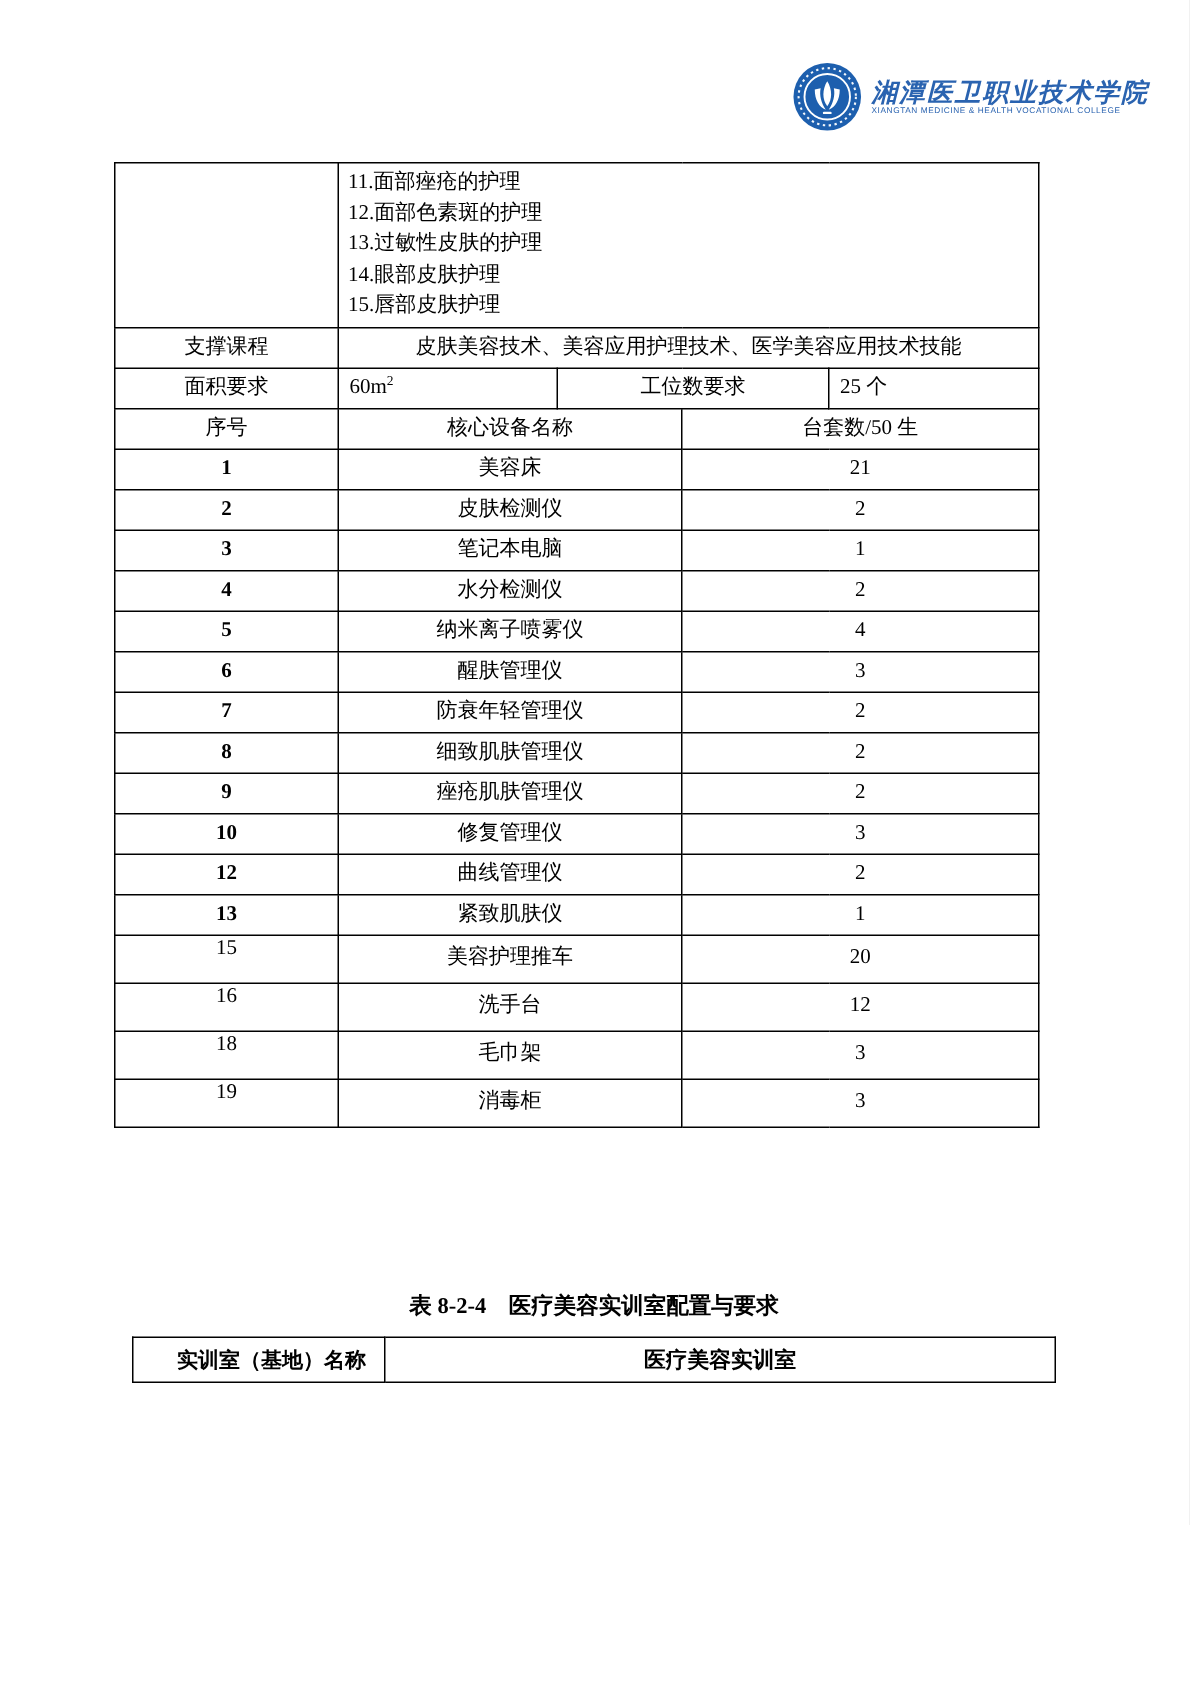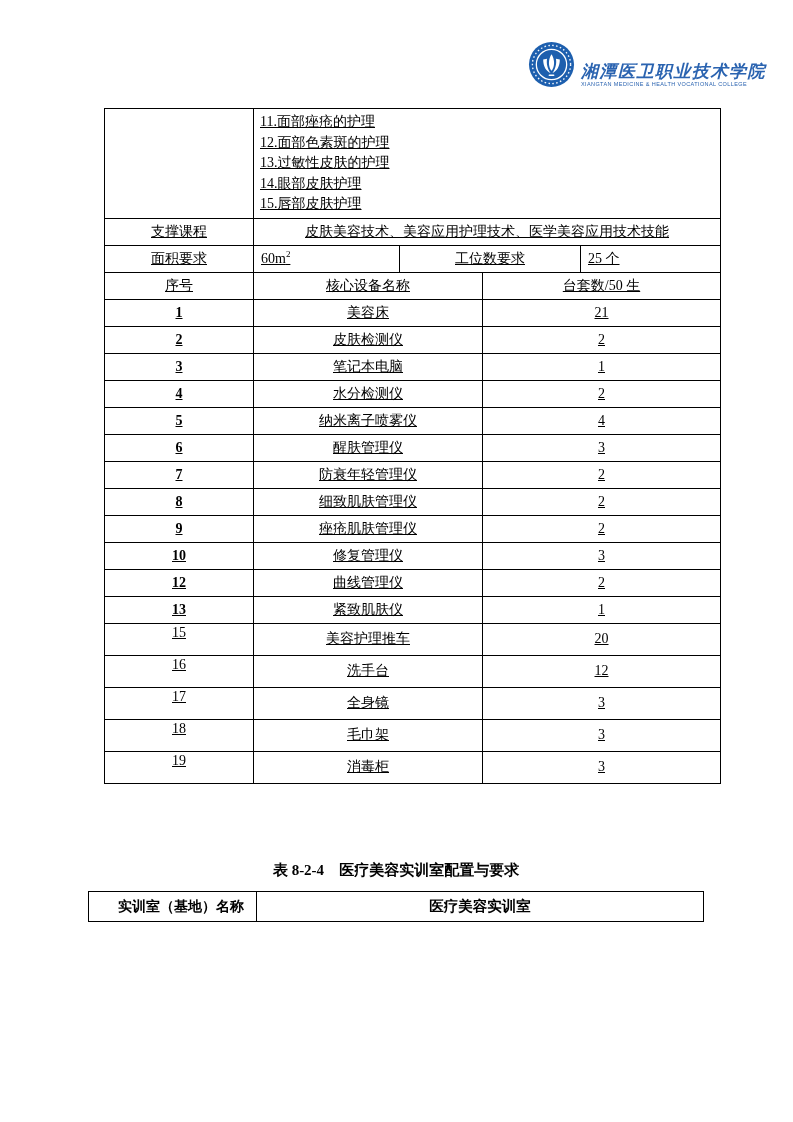--- a/index.html
+++ b/index.html
@@ -15,7 +15,7 @@
   
   .logo{
     position:absolute;top:41px;left:528px;
-    display:flex;align-items:flex-end;gap:6px;
+    display:flex;align-items:center;gap:6px;
   }
   .emblem{width:47px;height:47px;flex:0 0 auto;}
   .logo-text{display:flex;flex-direction:column;justify-content:center;}

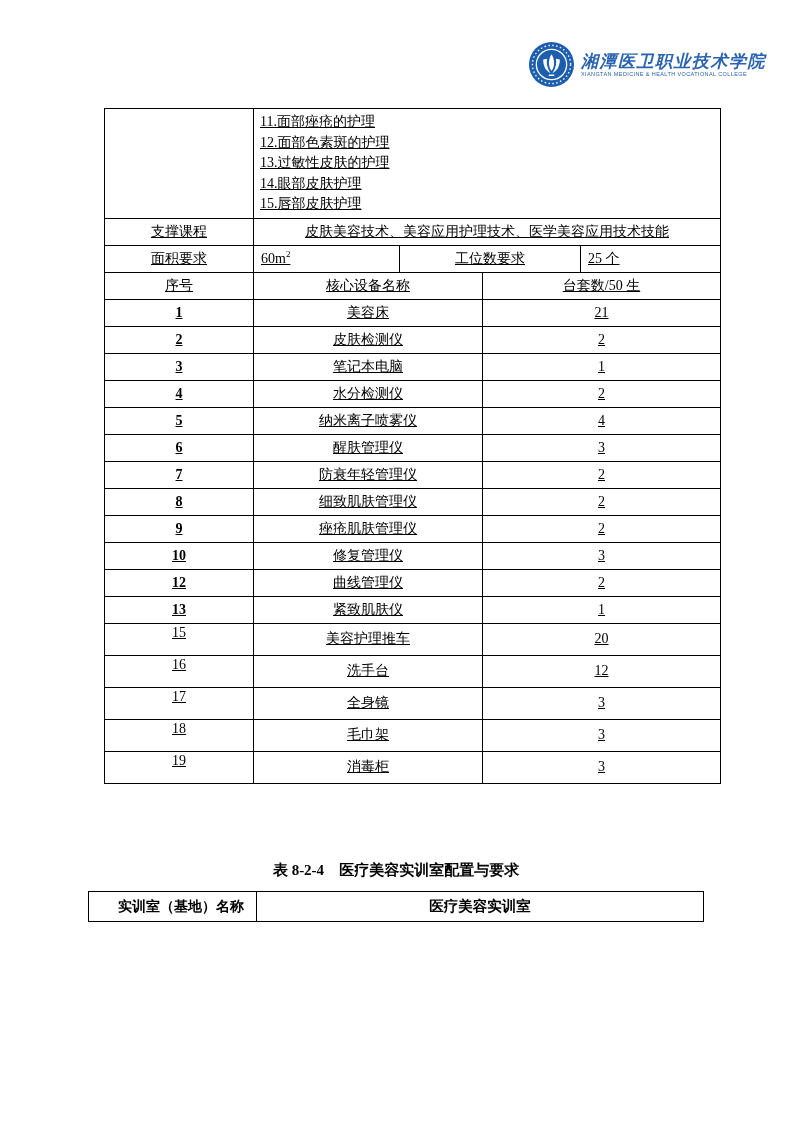--- a/index.html
+++ b/index.html
@@ -33,7 +33,7 @@
   }
   
   table{border-collapse:collapse;table-layout:fixed;}
-  .t1{position:absolute;left:104px;top:108px;width:616px;text-decoration:underline;}
+  .t1{position:absolute;left:76px;top:108px;width:616px;}
   .t1 td{
     border:1px solid #000;
     font-size:14px;text-align:center;vertical-align:middle;

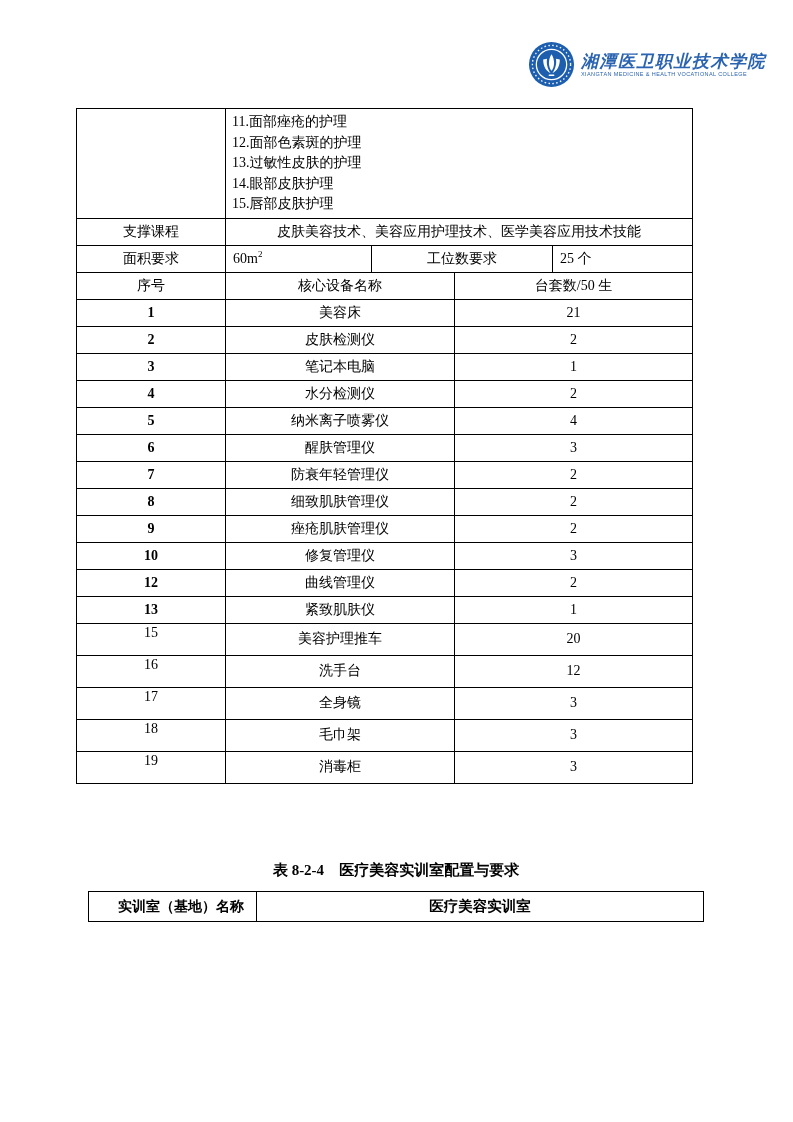--- a/index.html
+++ b/index.html
@@ -192,11 +192,6 @@
           <td colspan="2">12</td>
         </tr>
         <tr class="equip-row tall">
-          <td class="num">17</td>
-          <td colspan="2">全身镜</td>
-          <td colspan="2">3</td>
-        </tr>
-        <tr class="equip-row tall">
           <td class="num">18</td>
           <td colspan="2">毛巾架</td>
           <td colspan="2">3</td>

